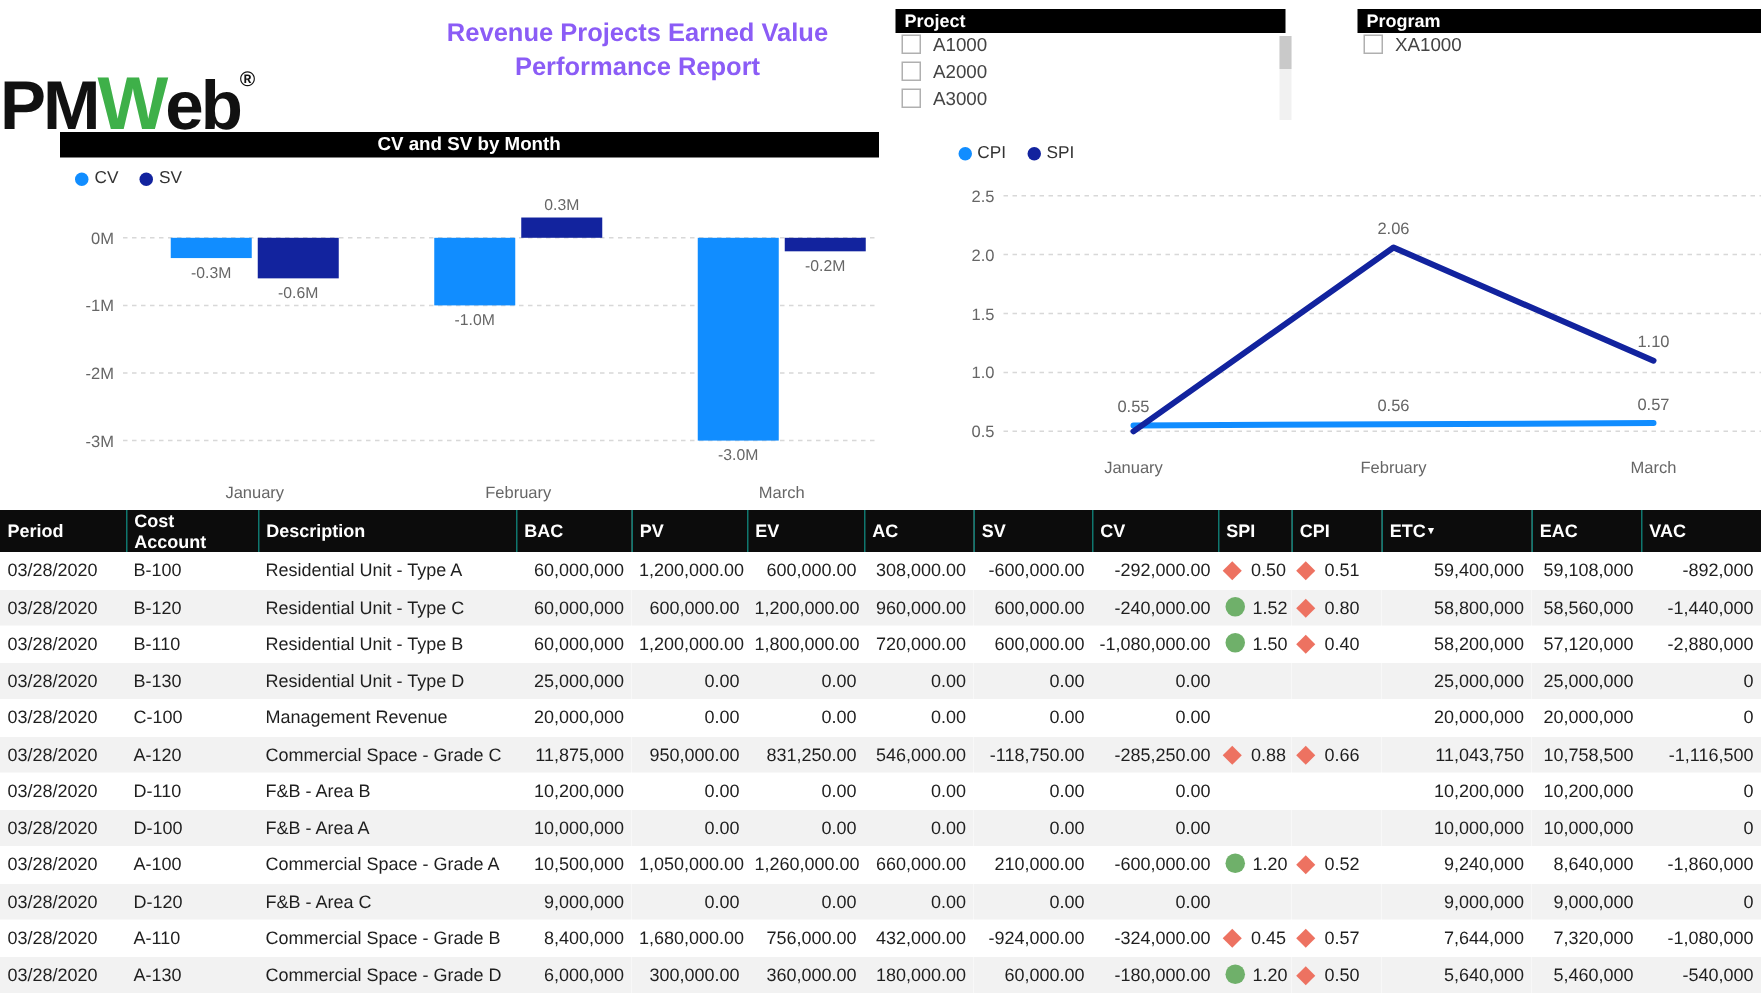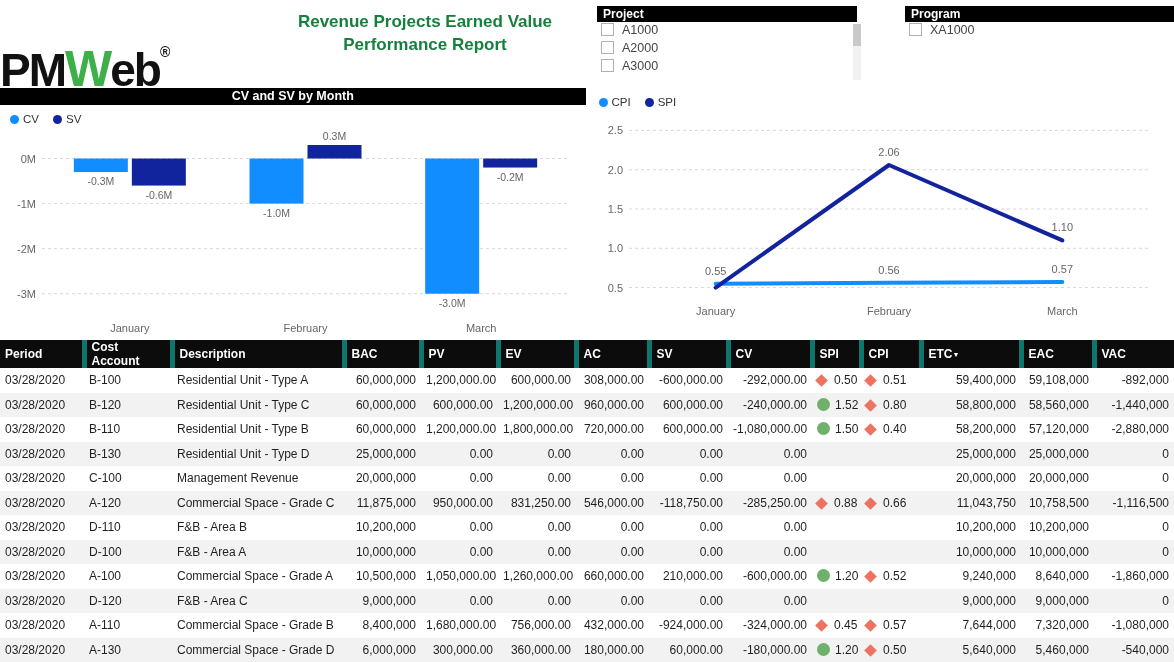--- a/index.html
+++ b/index.html
@@ -13,7 +13,7 @@
   .logo .logo-w { color:#3EB049; font-size:50px; }
   .logo .reg { font-size:14px; vertical-align:top; position:relative; top:4px; letter-spacing:0; }
   .report-title { position:absolute; left:250px; top:10px; width:350px; text-align:center;
-    font-weight:bold; font-size:17px; color:#15803d; line-height:23px; }
+    font-weight:bold; font-size:17px; color:#8b5cf6; line-height:23px; }
   .filter { position:absolute; top:6px; }
   .filter-project { left:597px; width:260px; }
   .filter-program { left:905px; width:269px; }

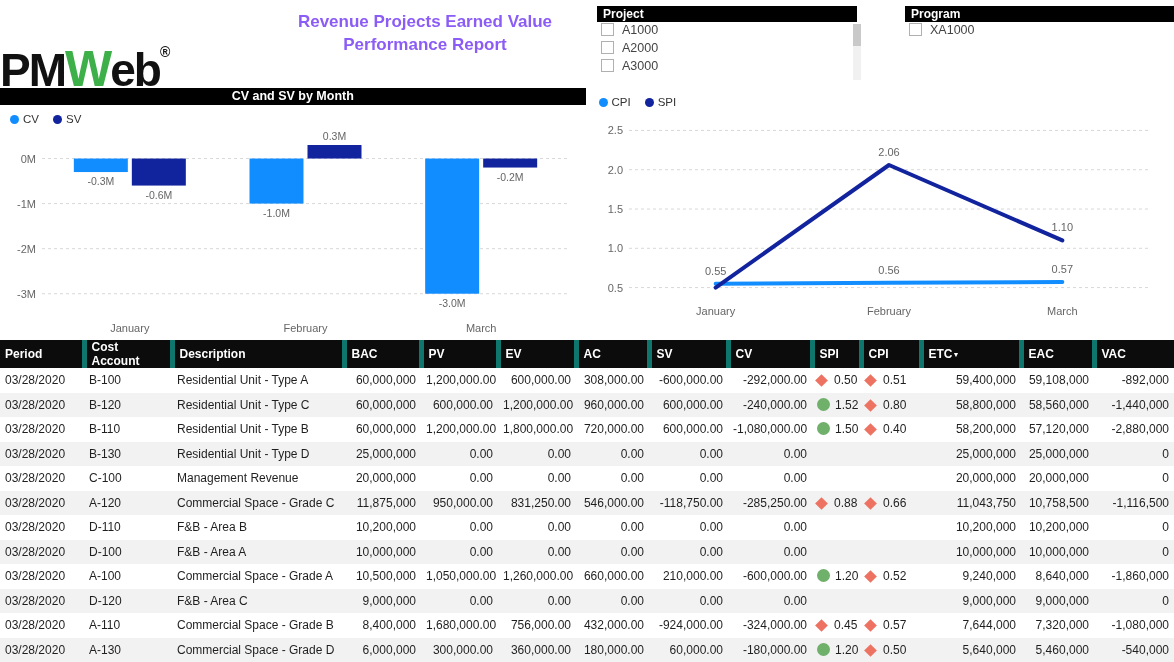--- a/index.html
+++ b/index.html
@@ -29,7 +29,7 @@
 
   
   .charts-row { display:flex; gap:3px; height:252px; }
-  .chart-panel { flex:1; display:flex; flex-direction:column; overflow:hidden; }
+  .chart-panel { flex:1; display:flex; flex-direction:column; overflow:hidden;padding-left:40px; }
   .chart-title-bar { background:#000; color:#fff; text-align:center; font-weight:bold;
     font-size:12.5px; height:17px; line-height:17px; }
   .legend { display:flex; gap:14px; padding:5px 0 0 10px; height:23px; align-items:center; }

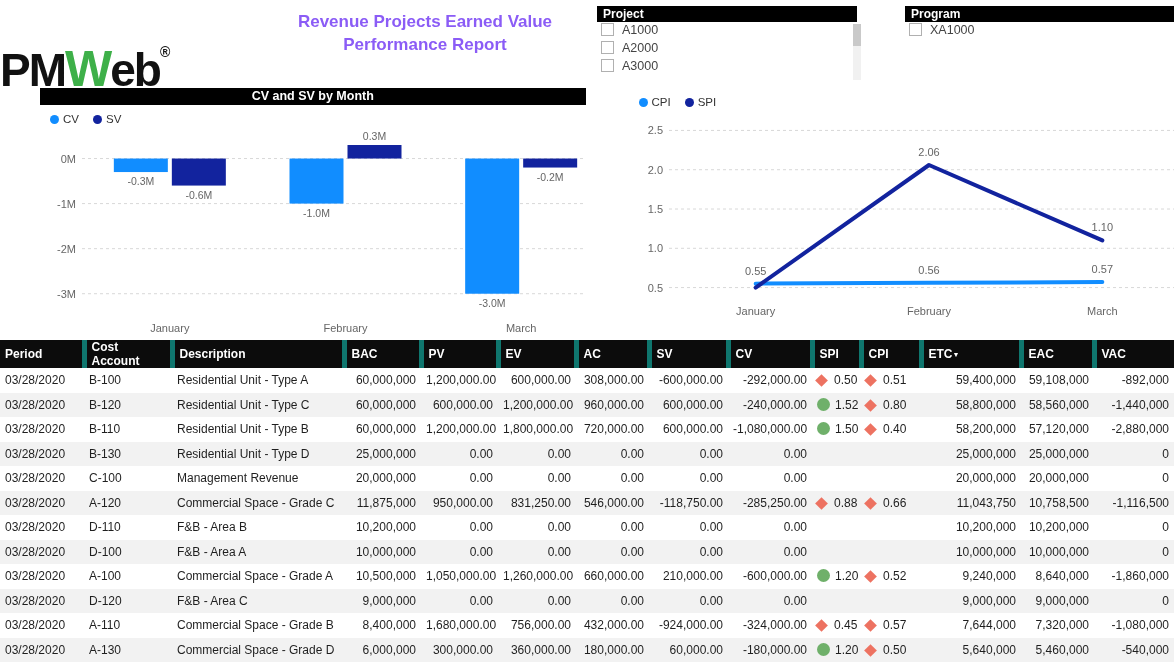--- a/index.html
+++ b/index.html
@@ -39,7 +39,7 @@
   
   table { border-collapse:collapse; table-layout:fixed; width:1174px; font-size:12px; }
   thead th { background:#0c0c0c; color:#fff; font-weight:bold; text-align:left;
-    height:28px; padding:0 5px; border-right:5px solid #0f766e; cursor:pointer; }
+    height:28px; padding:0 5px; border-right:1px solid #0f766e; cursor:pointer; }
   thead th:last-child { border-right:none;margin-top:17px; }
   .th-sort { display:flex; line-height:11px; }
   .sort-icon { font-size:7px; color:#fff; }

